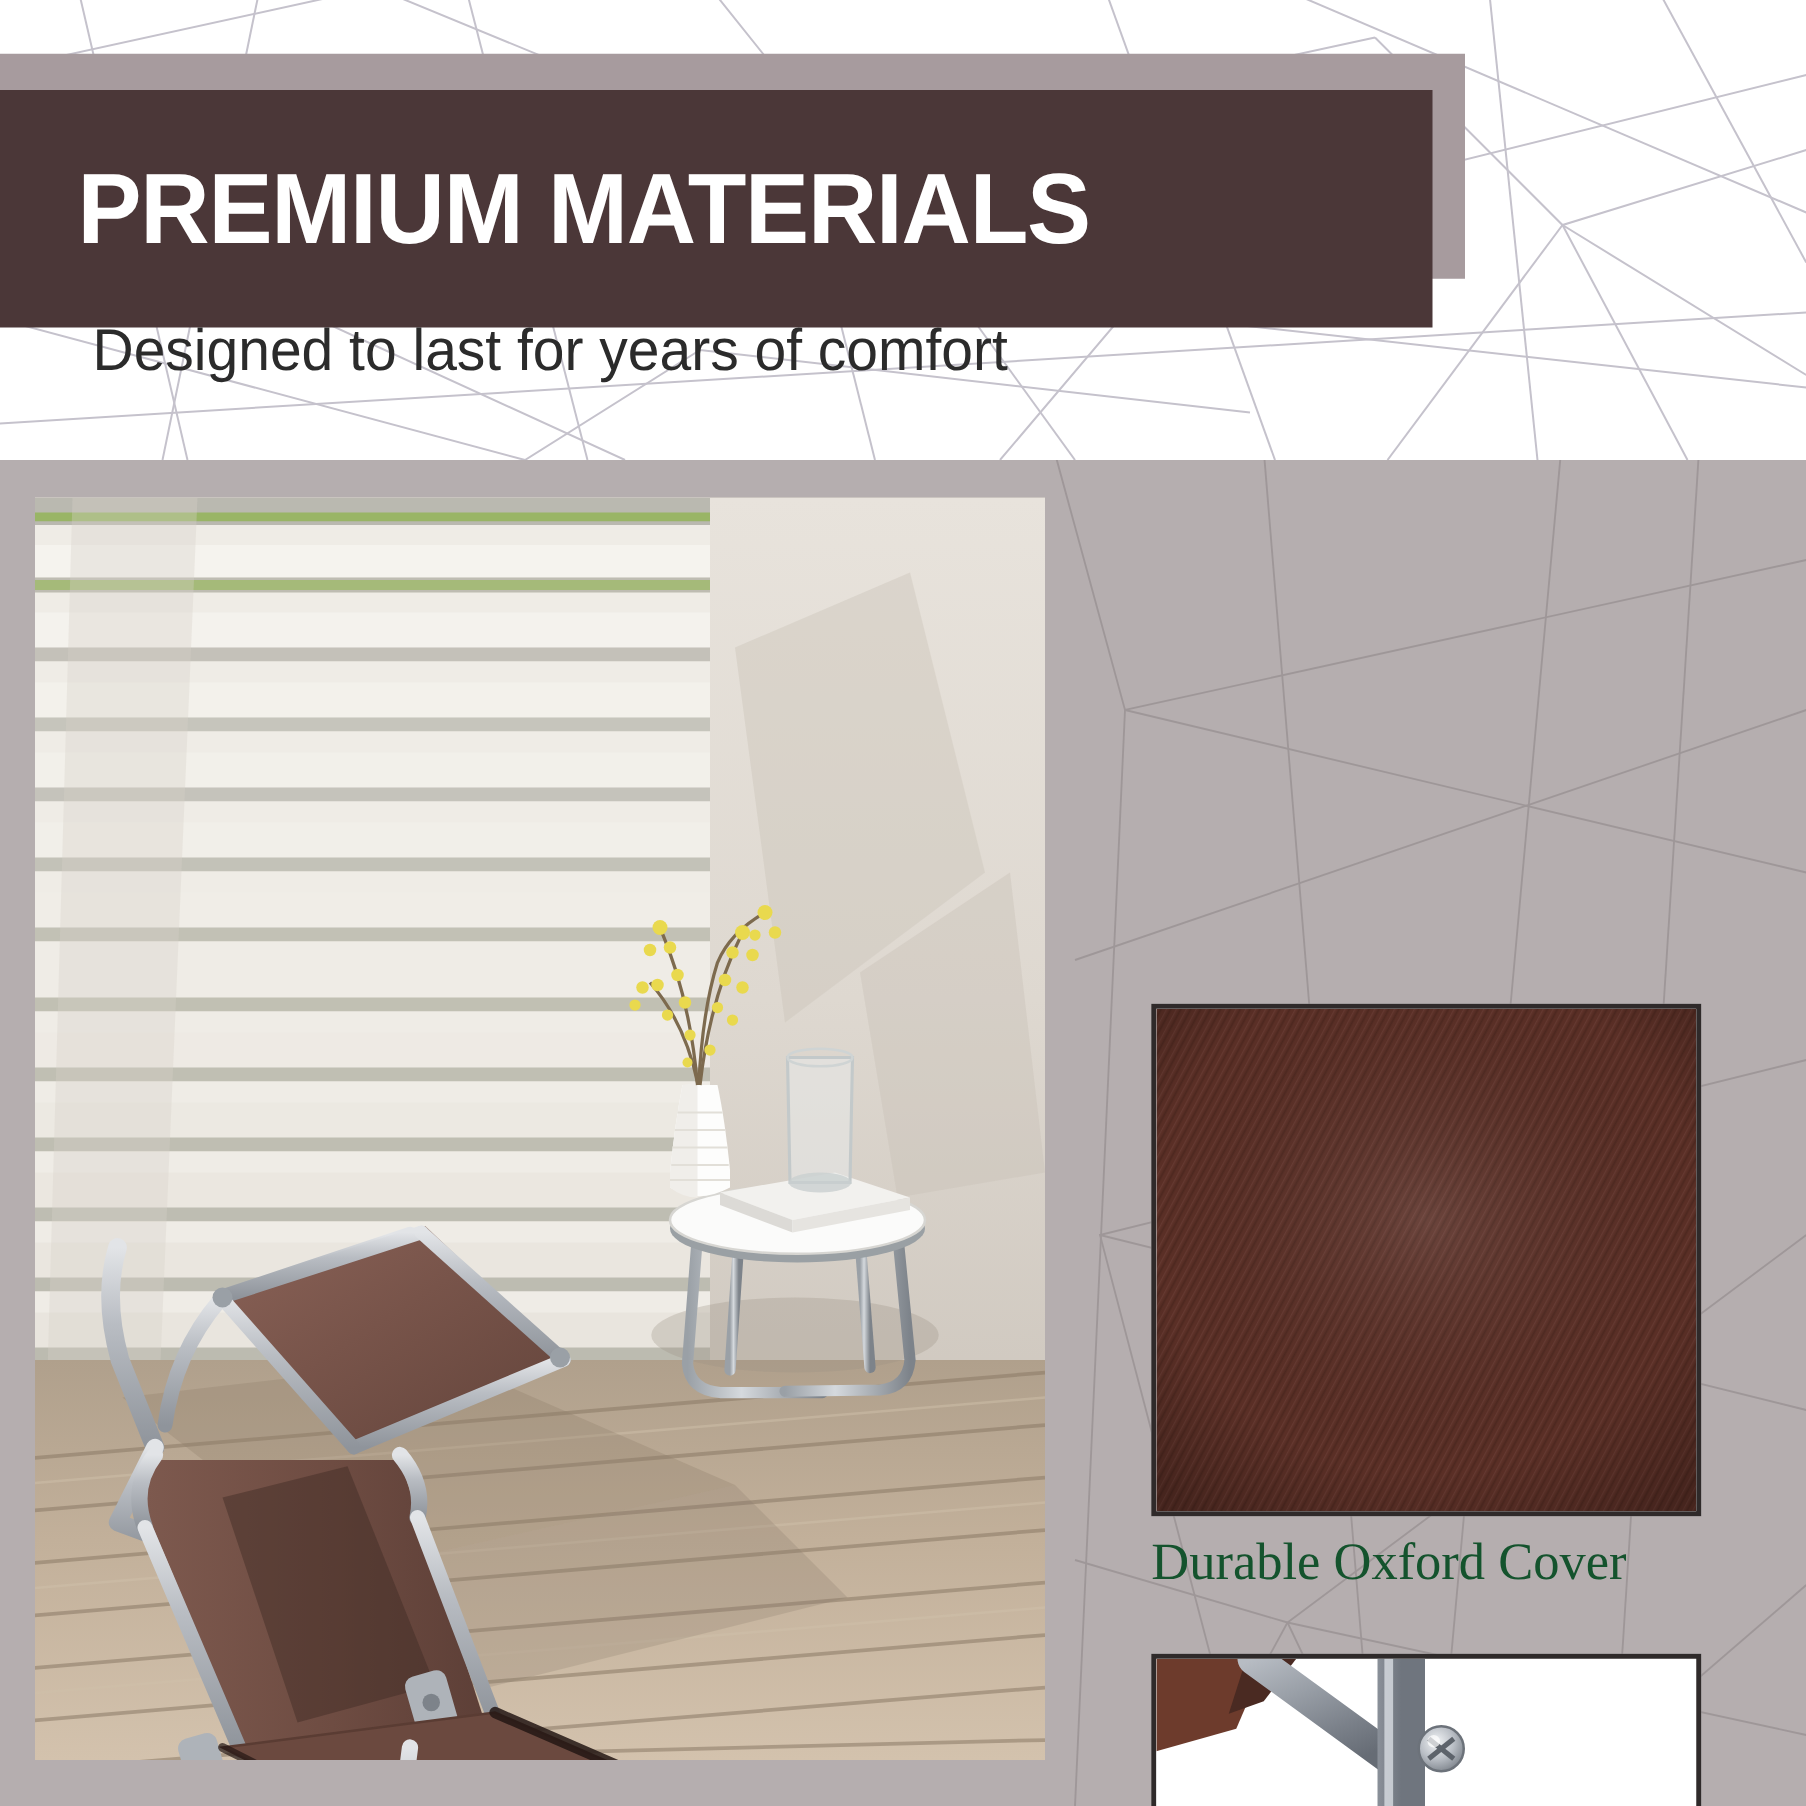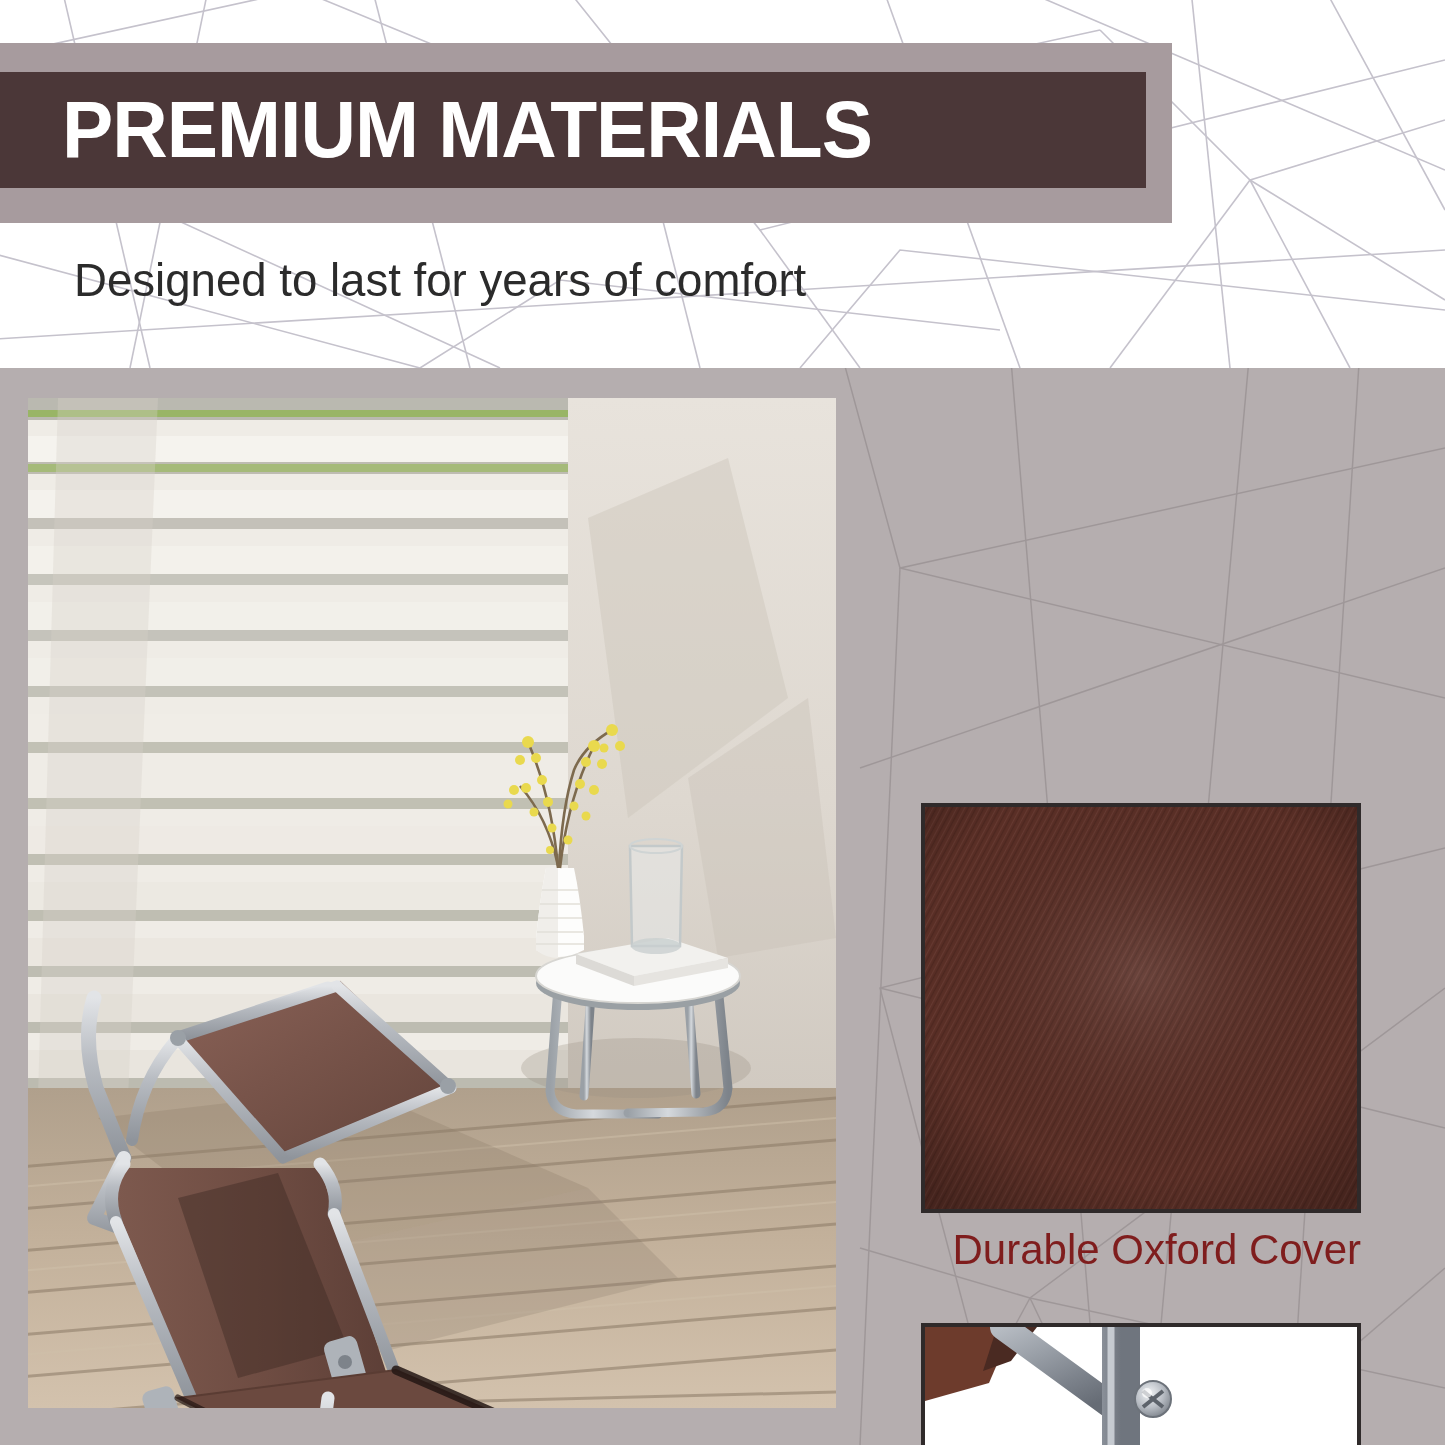--- a/index.html
+++ b/index.html
@@ -27,7 +27,7 @@
     background:#a79b9e;
   }
   .title-bar {
-    position:absolute; left:0; top:72px; width:1146px; height:116px;
+    position:absolute; left:0; top:72px; width:1146px; height:190px;
     background:#4b3738;
     display:flex; align-items:center;
   }

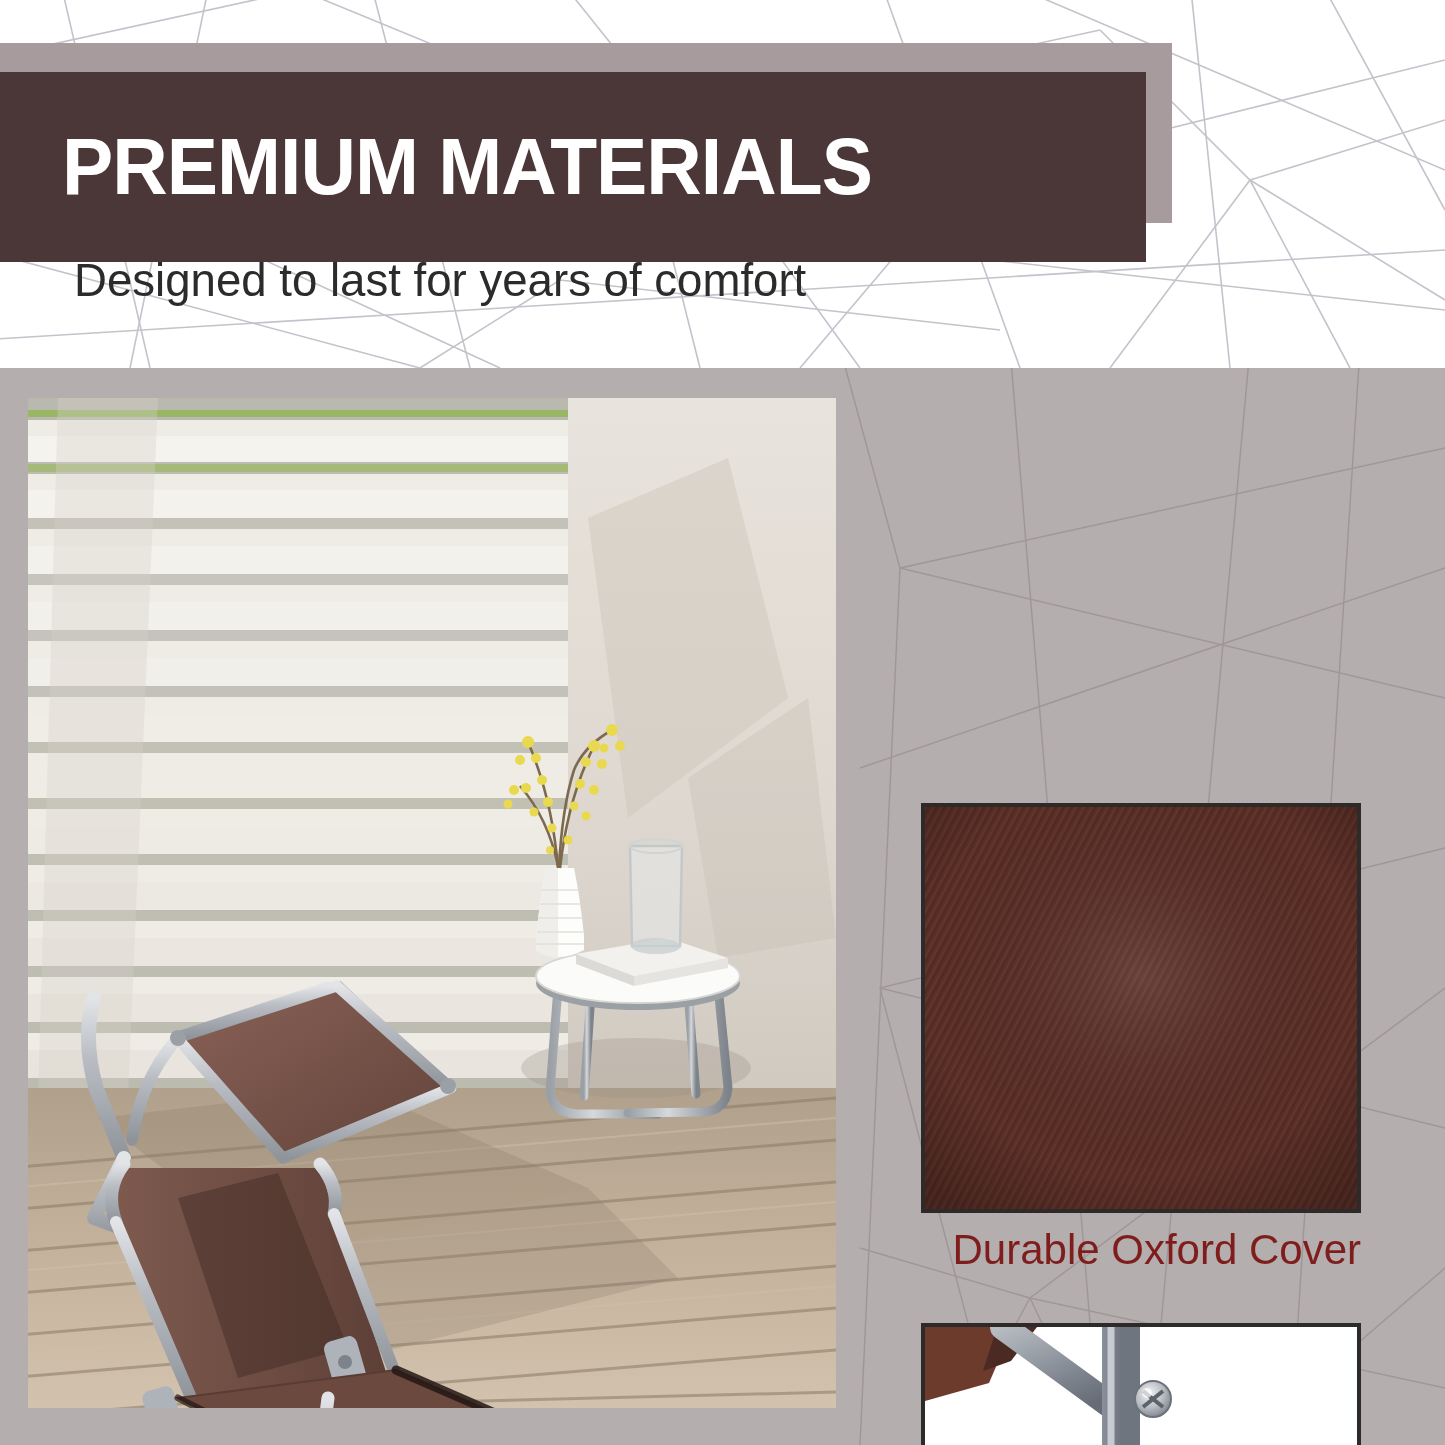--- a/index.html
+++ b/index.html
@@ -83,9 +83,9 @@
   .feature .frame svg { position:absolute; inset:0; width:100%; height:100%; }
   .feature .caption {
     position:absolute; left:0; bottom:0; width:100%;
-    text-align:right;
-    color:#7f1d1d;
-    font-family:Liberation Sans, sans-serif;
+    text-align:left;
+    color:#14532d;
+    font-family:Liberation Serif, serif;
     font-weight:400;
     font-size:42px;
     line-height:70px;

